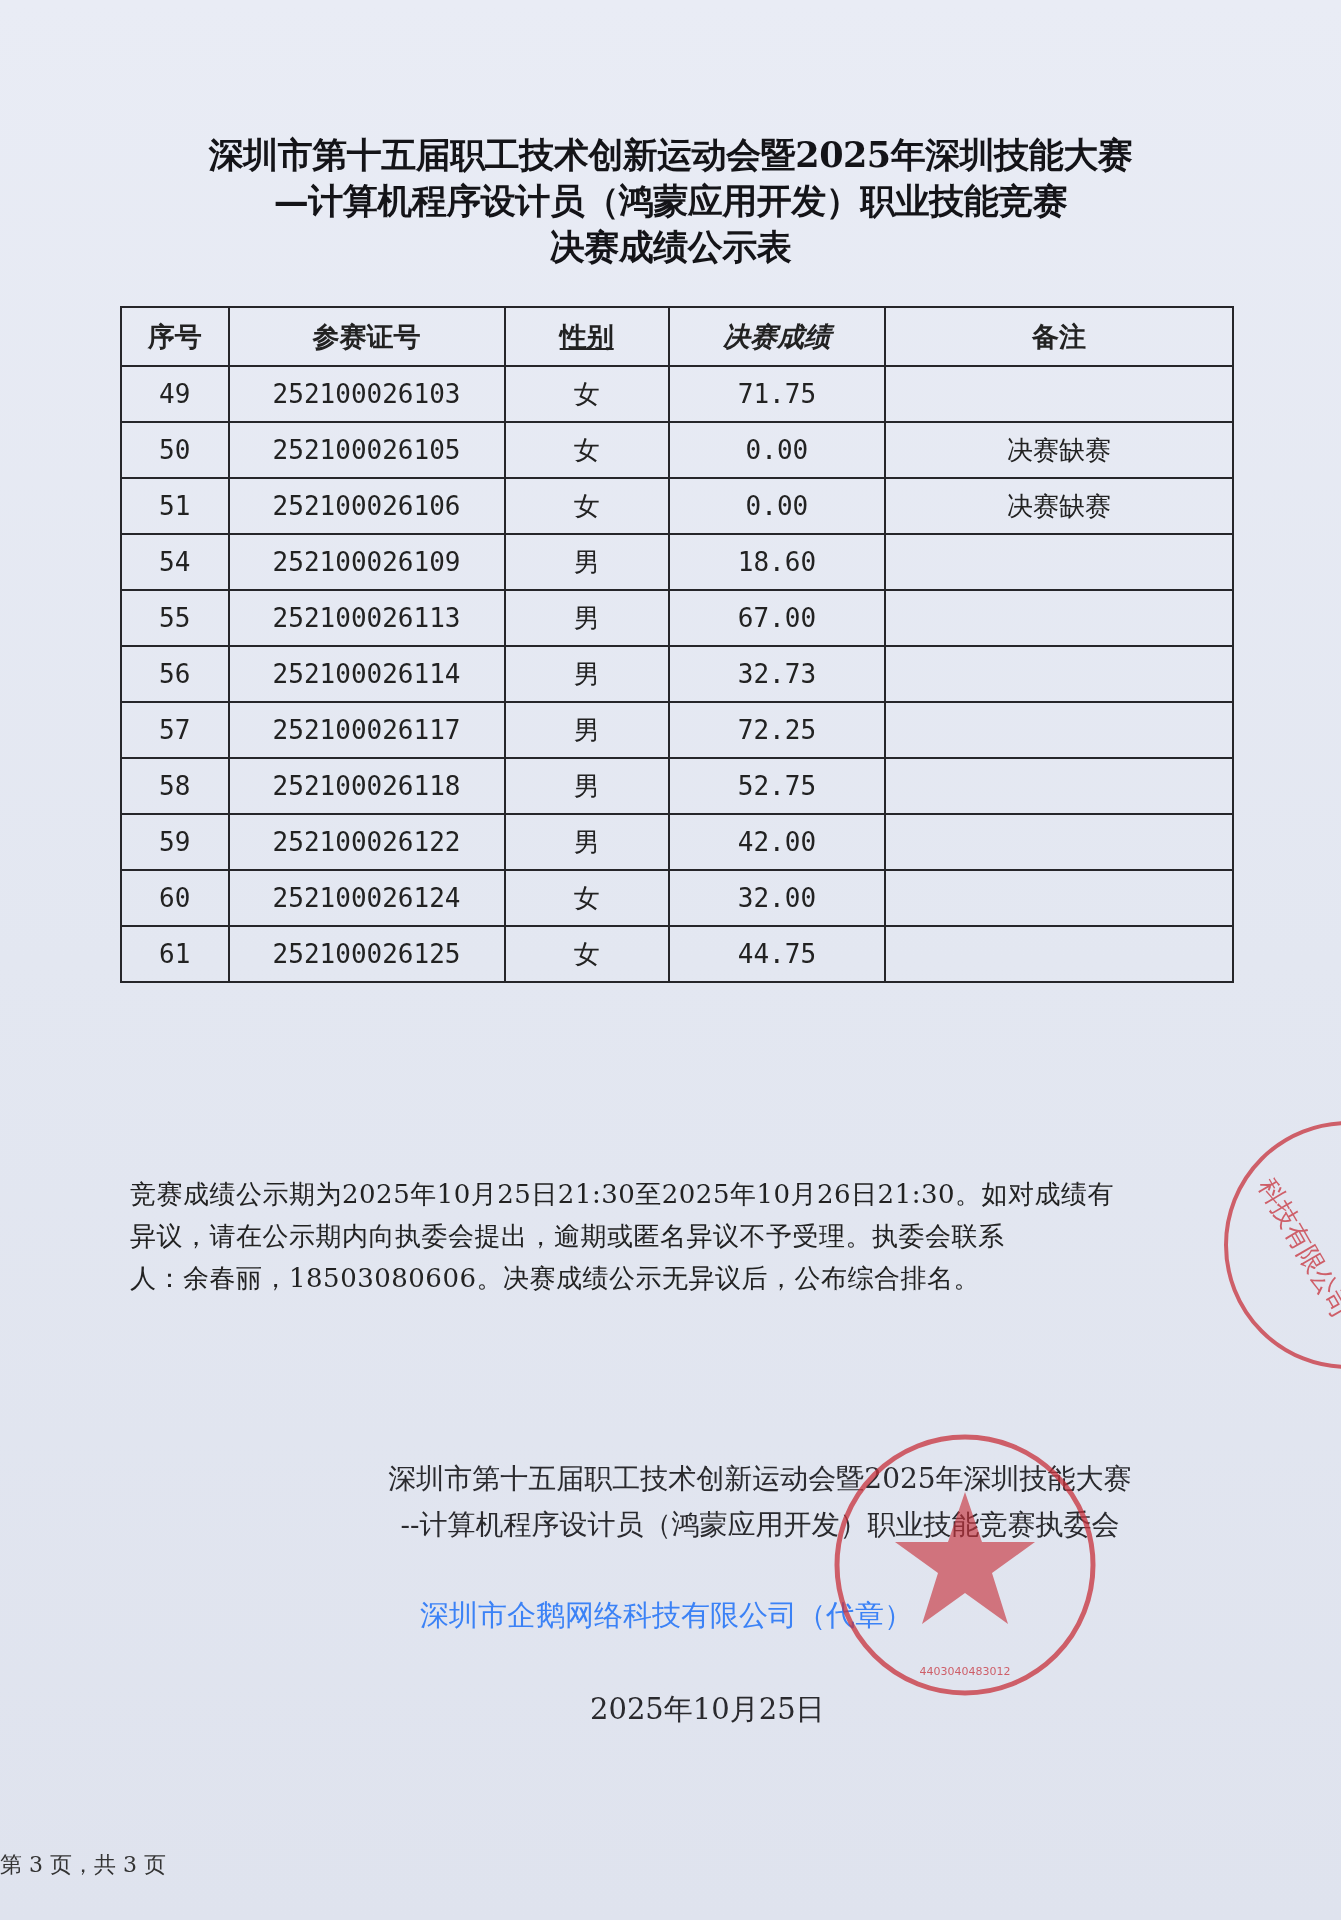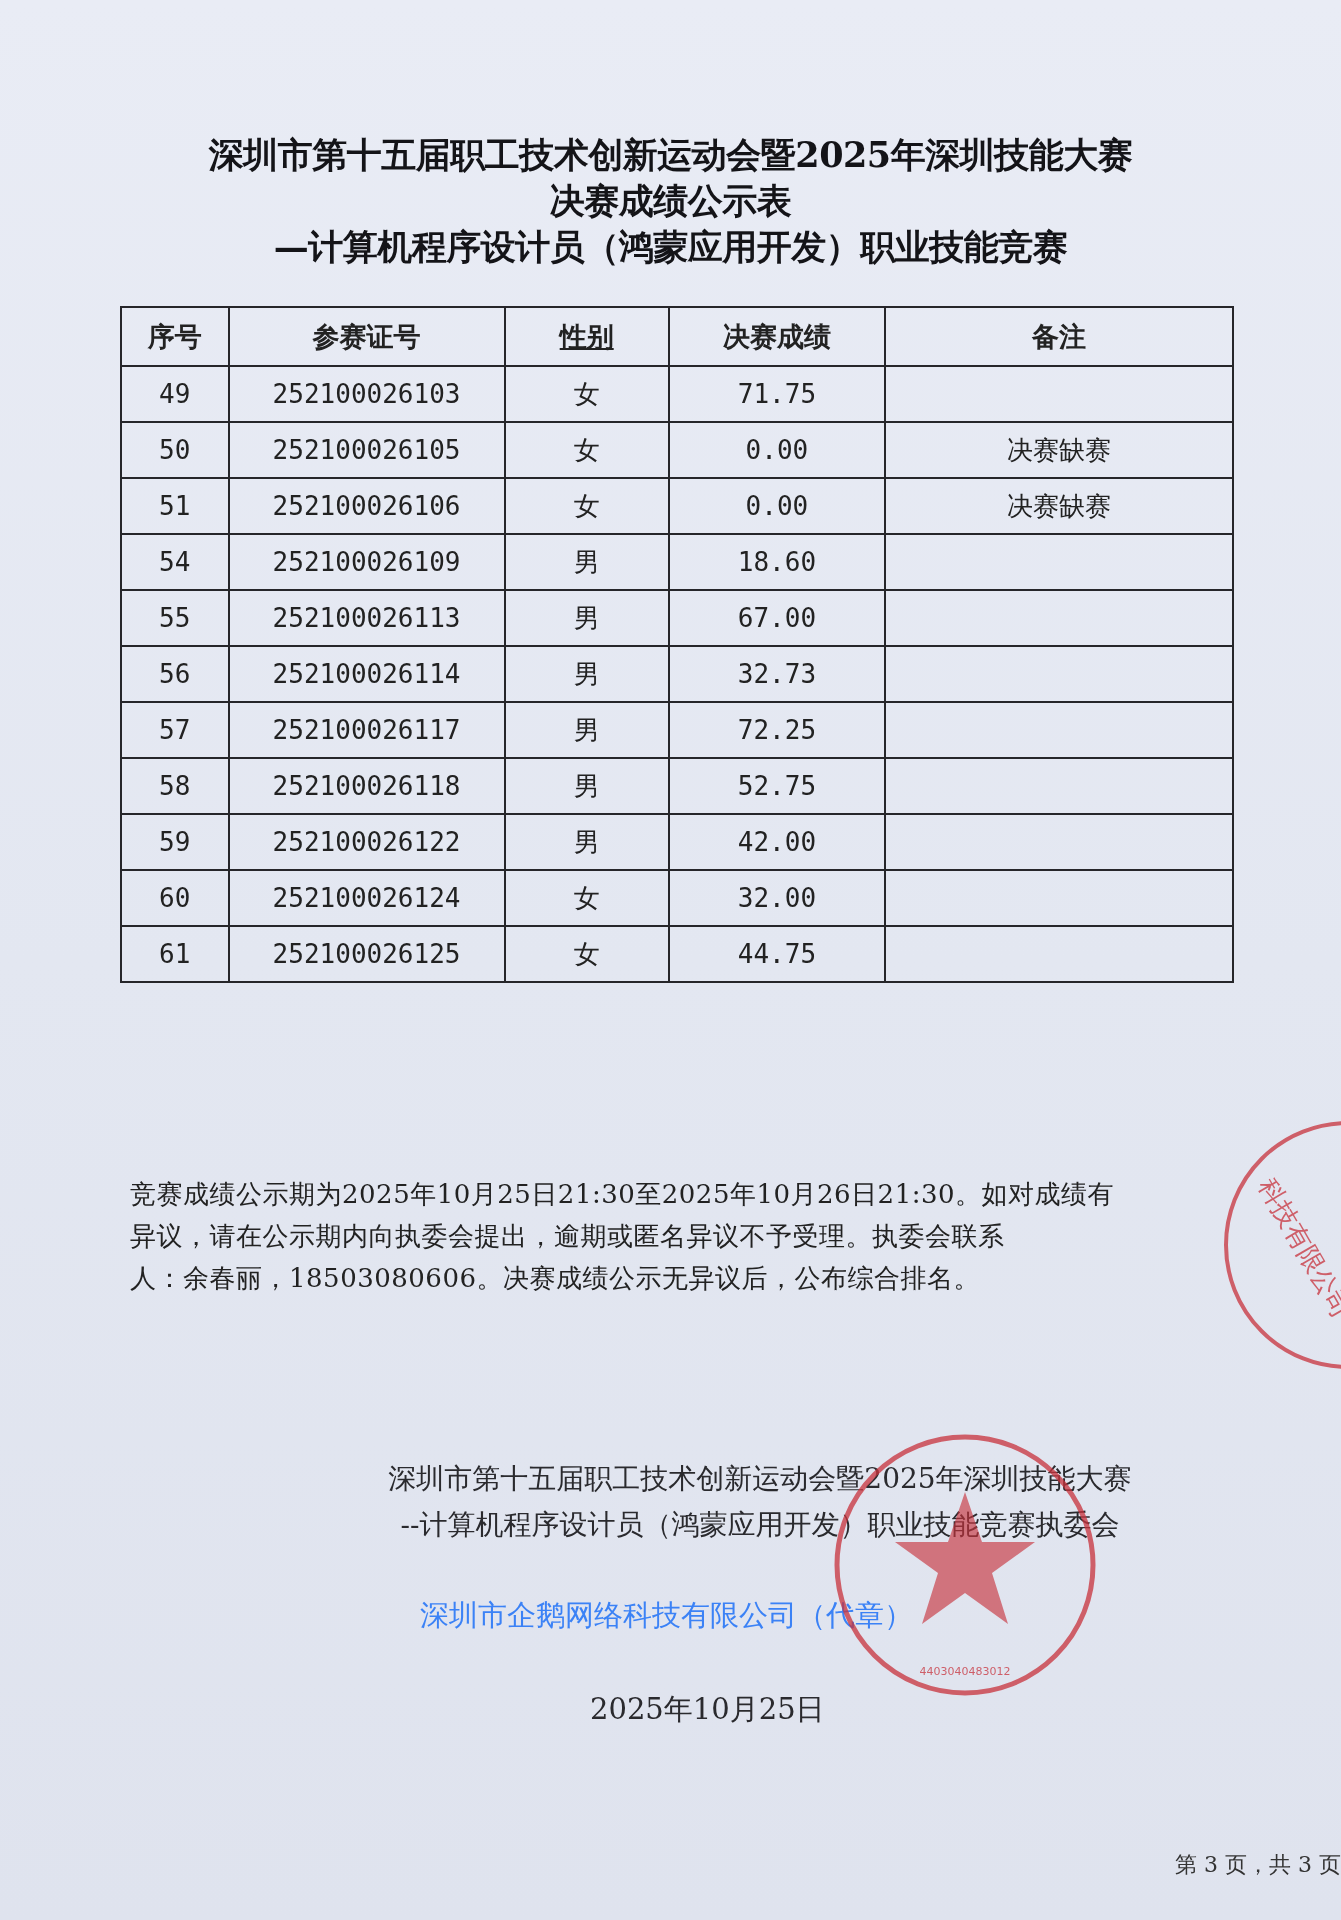--- a/index.html
+++ b/index.html
@@ -46,8 +46,8 @@
 
 <div class="title">
   <div>深圳市第十五届职工技术创新运动会暨2025年深圳技能大赛</div>
+  <div>—计算机程序设计员（鸿蒙应用开发）职业技能竞赛</div>
   <div>决赛成绩公示表</div>
-  <div>—计算机程序设计员（鸿蒙应用开发）职业技能竞赛</div>
 </div>
 
 <table class="grid">

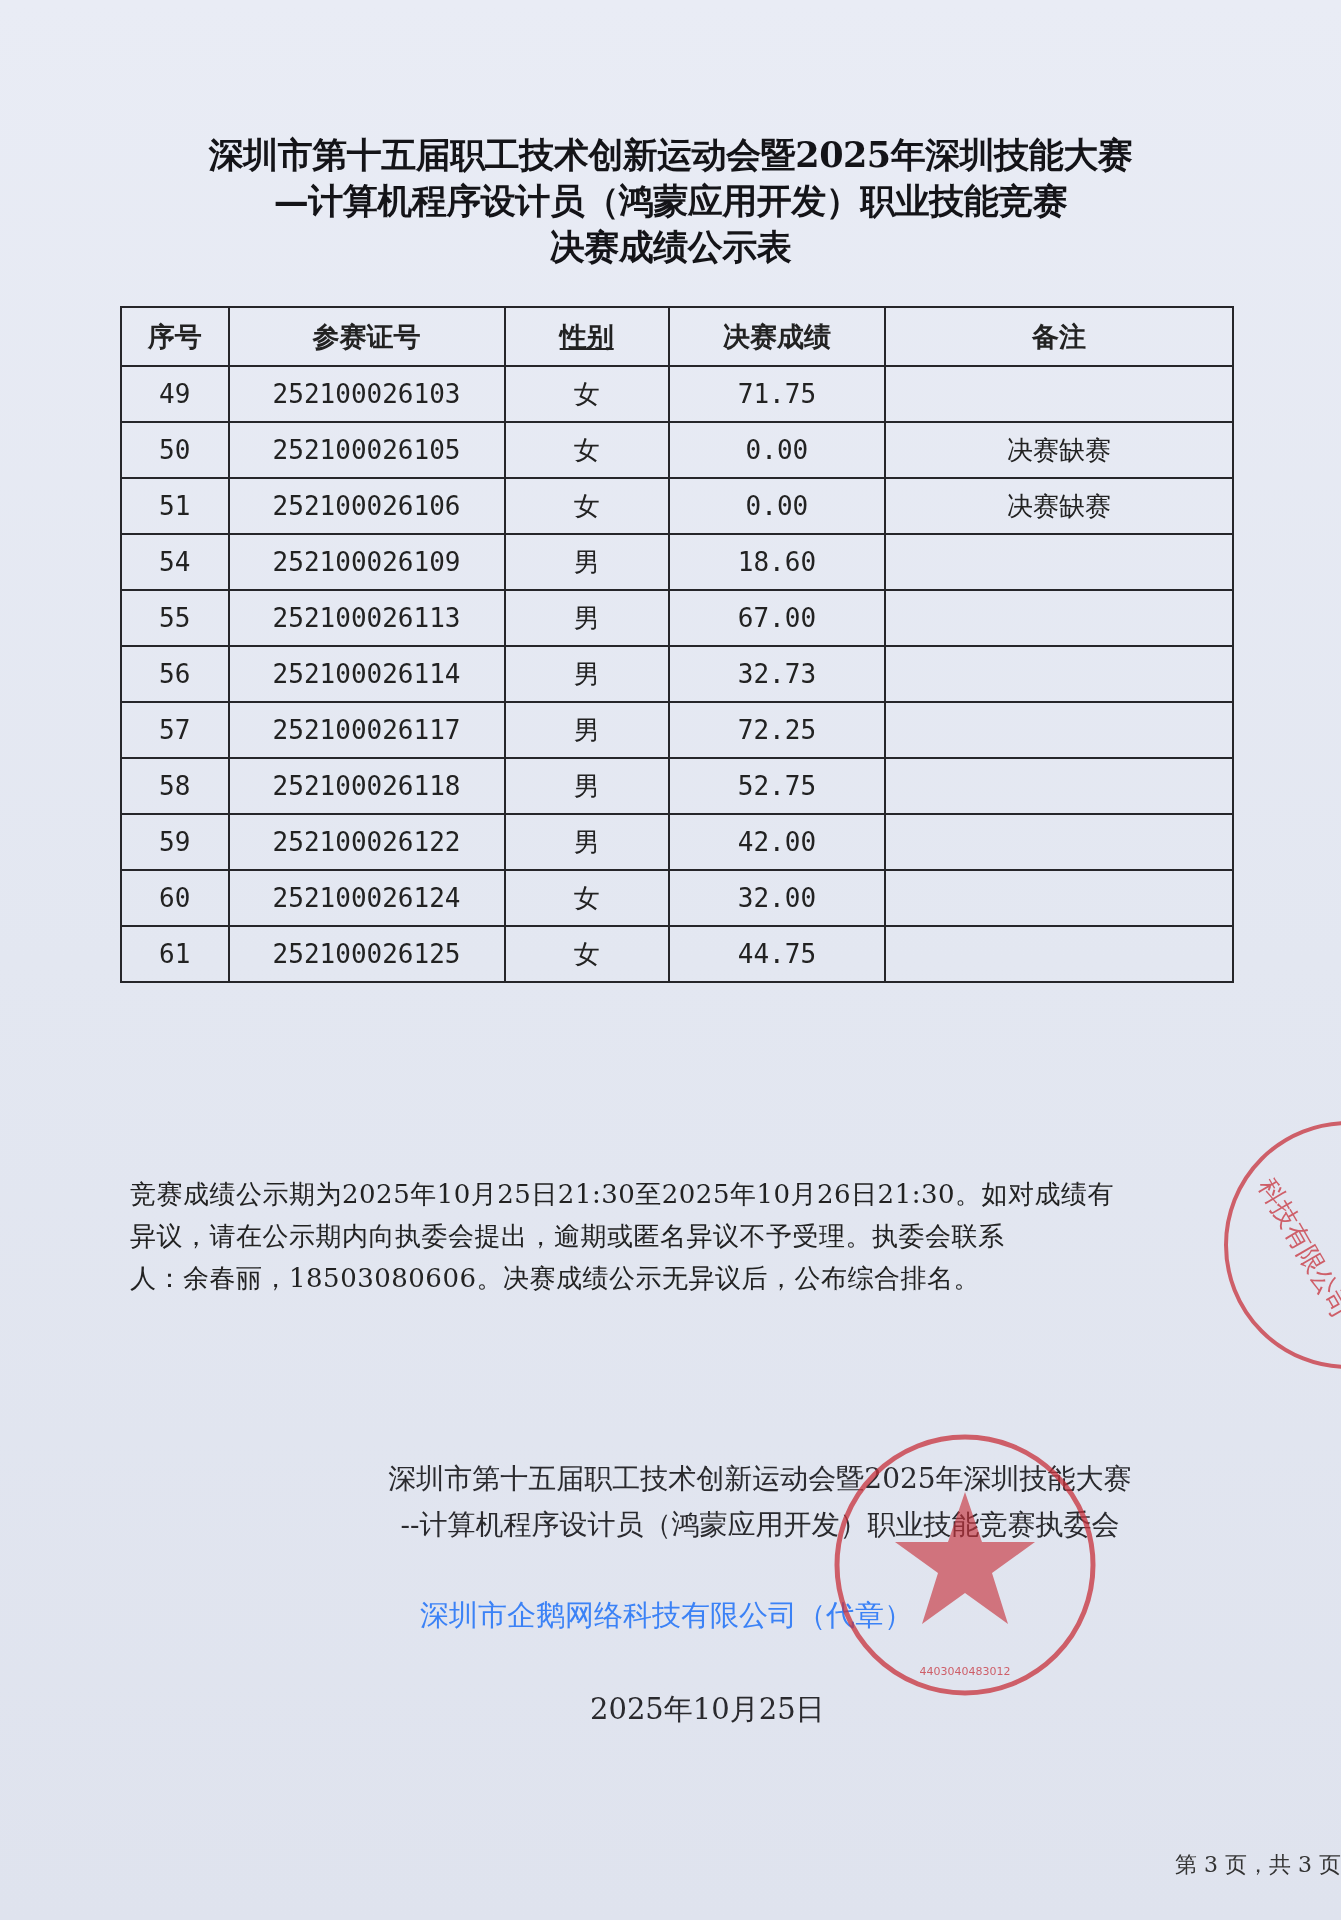--- a/index.html
+++ b/index.html
@@ -24,7 +24,7 @@
     padding: 0; font-weight: normal; color: #222;
   }
   table.grid th { height: 57px; font-family: "DejaVu Sans", sans-serif; font-weight: bold; font-size: 27px; }
-  .c1 { width: 104px; } .c2 { width: 270px; } .c3 { width: 160px; text-decoration: underline; } .c4 { width: 211px; } .c5 { width: 341px; margin-left: 36px; }
+  .c1 { width: 104px; } .c2 { width: 270px; } .c3 { width: 160px; text-decoration: underline; } .c4 { width: 211px; font-style: italic; } .c5 { width: 341px; margin-left: 36px; }
   td.cjk { font-family: "DejaVu Sans", sans-serif; font-size: 27px; }
   .notice {
     position: absolute; left: 130px; top: 1173px; width: 1110px;

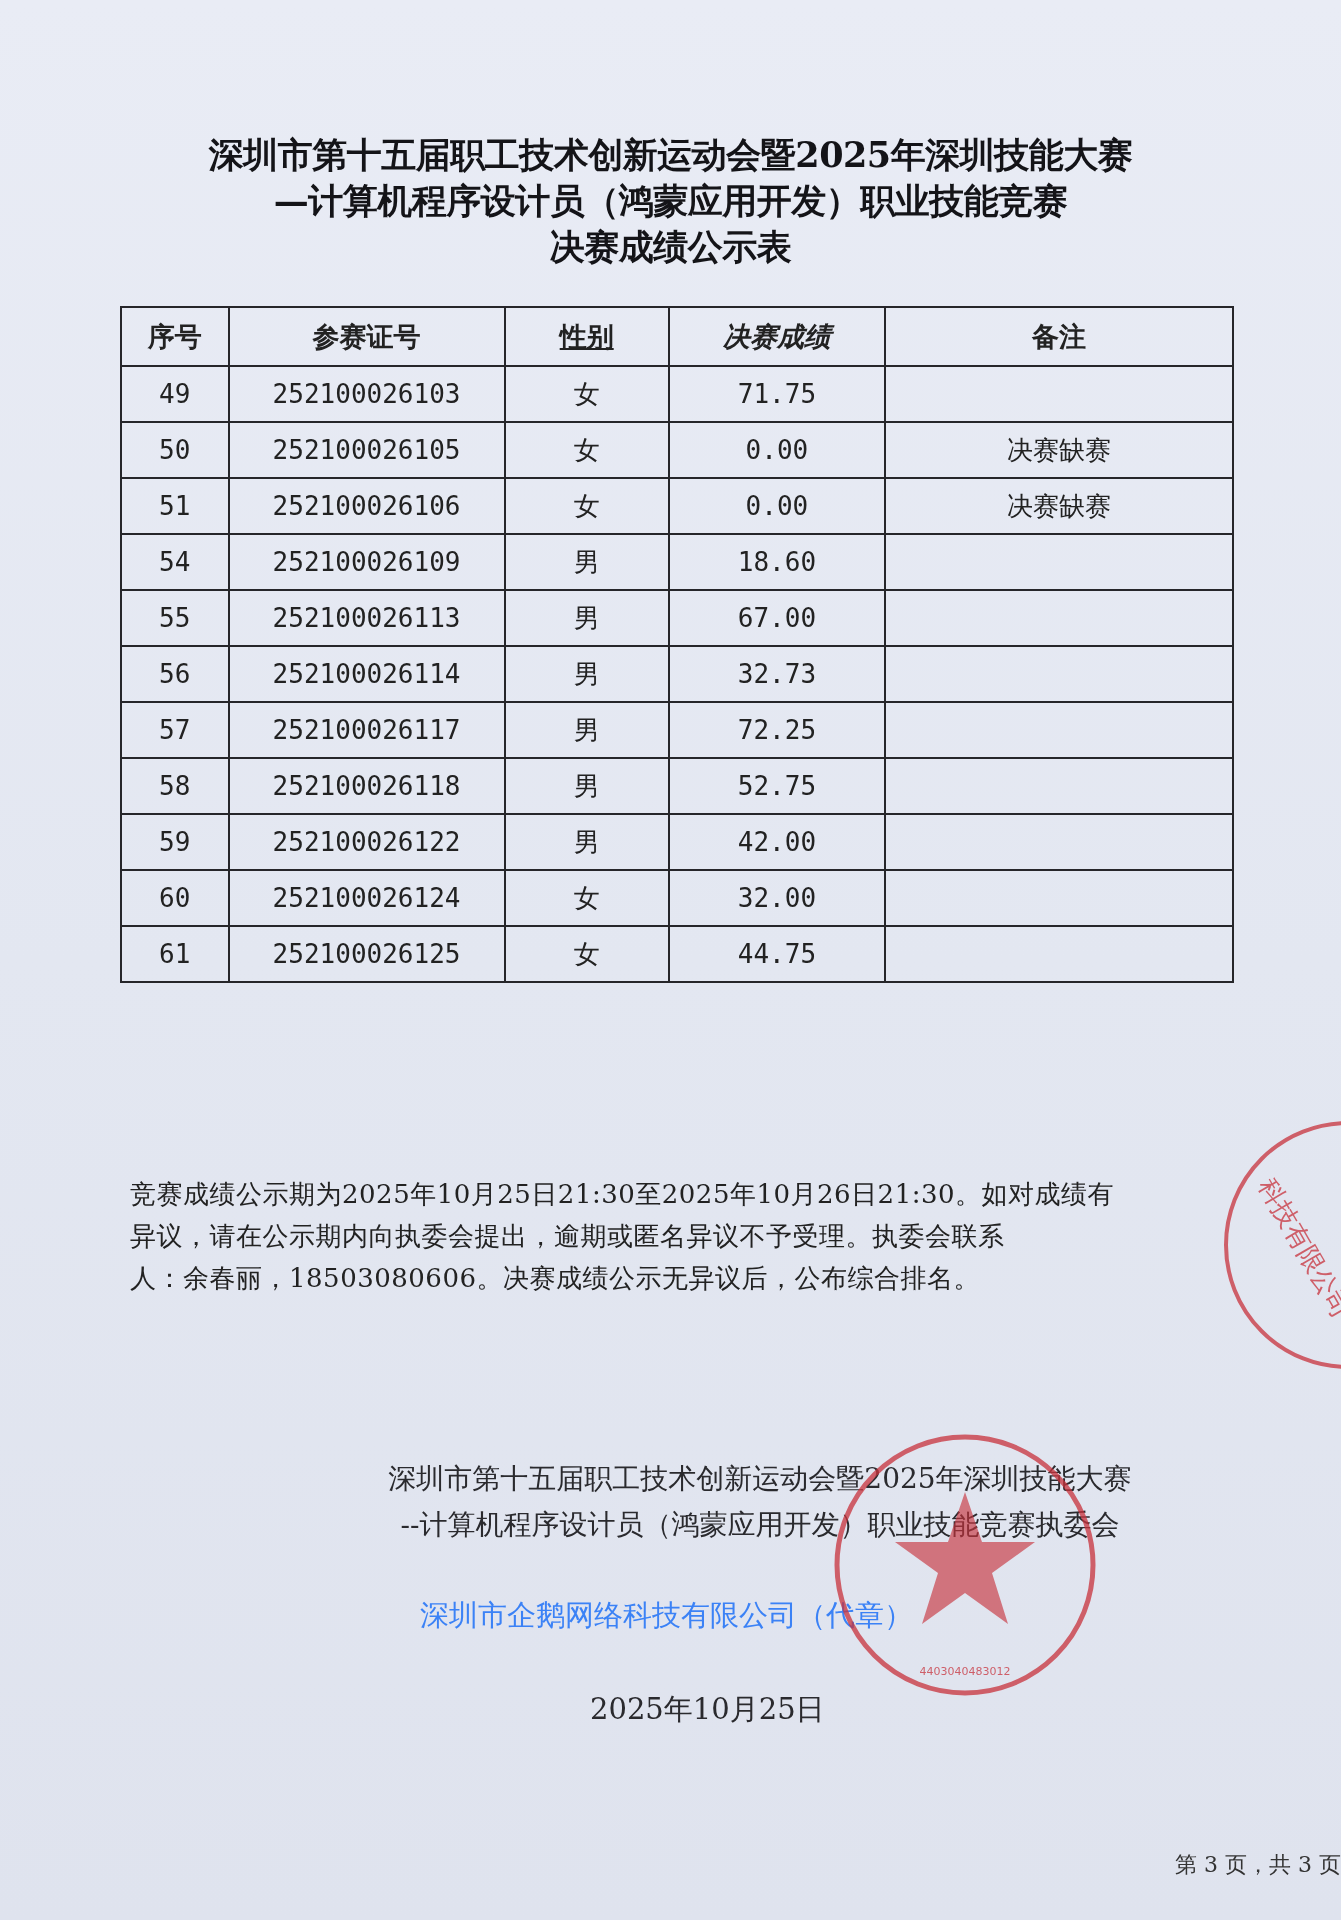--- a/index.html
+++ b/index.html
@@ -37,7 +37,7 @@
   .sign .l { white-space: nowrap; }
   .company { position: absolute; left: 420px; top: 1596px; font-size: 29px; color: #3b82f6; white-space: nowrap; }
   .date { position: absolute; left: 590px; top: 1690px; font-size: 29px; color: #2a2a2e; }
-  .footer { position: absolute; left: 0; right: 0; top: 1850px; text-align: right; font-size: 22px; color: #333; }
+  .footer { position: absolute; left: 0; right: 0; top: 1850px; text-align: left; font-size: 22px; color: #333; }
   .seal-main { position: absolute; left: 830px; top: 1430px; width: 270px; height: 270px; pointer-events: none; opacity: 0.75; }
   .seal-edge { position: absolute; left: 1218px; top: 1115px; width: 260px; height: 260px; pointer-events: none; opacity: 0.75; }
 </style>

